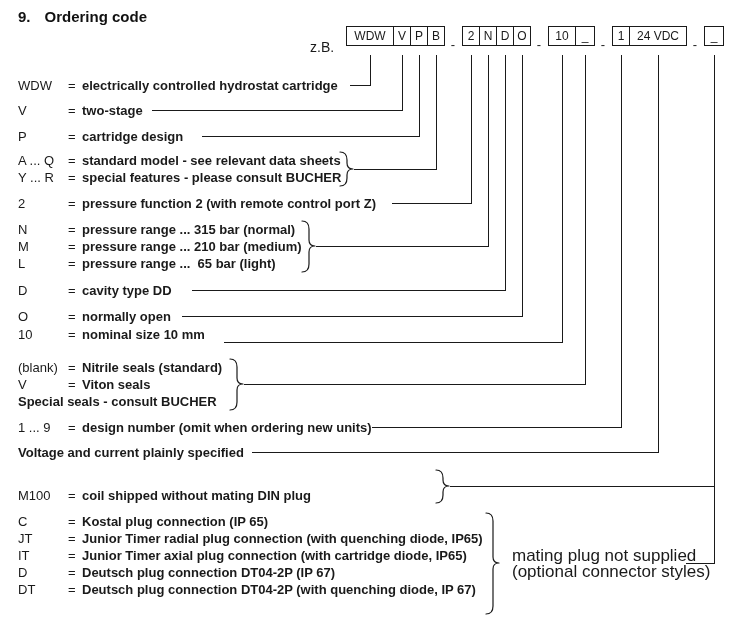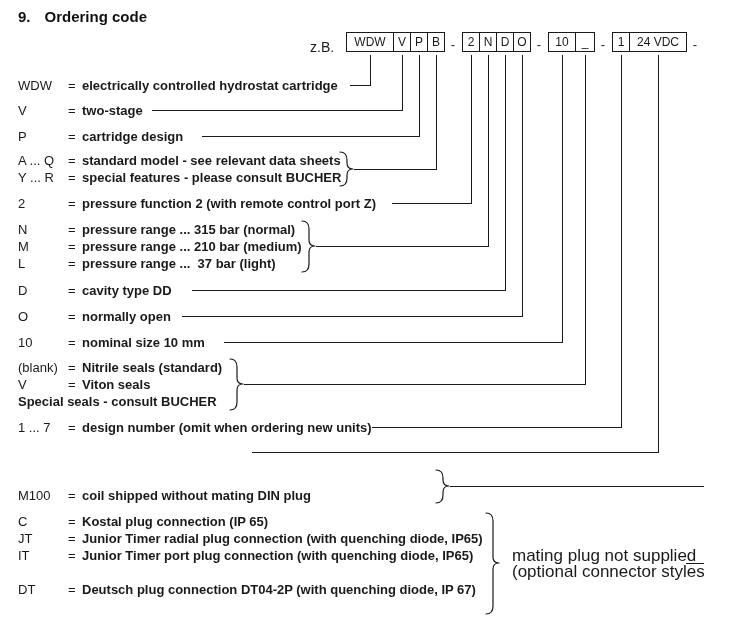--- a/index.html
+++ b/index.html
@@ -5,7 +5,7 @@
   html,body{margin:0;padding:0;background:#fff;}
   .canvas{
     position:relative;width:704px;height:629px;background:#ffffff;
-    font-family:"Liberation Sans","DejaVu Sans",sans-serif;color:#1a1a1a;overflow:hidden;
+    font-family:"Liberation Sans","DejaVu Sans",sans-serif;color:#1a1a1a;overflow:hidden;padding-left:36px;
   }
   .lines{position:absolute;top:0;left:0;}
   .heading{position:absolute;top:8px;left:18px;font-size:15px;font-weight:bold;color:#111;}

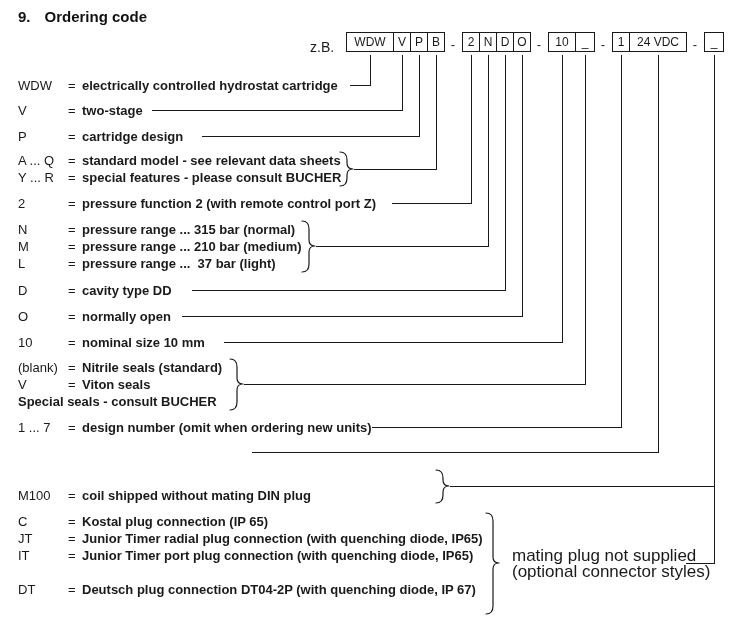--- a/index.html
+++ b/index.html
@@ -11,7 +11,7 @@
   .heading{position:absolute;top:8px;left:18px;font-size:15px;font-weight:bold;color:#111;}
   .heading .num{margin-right:14px;}
   .zb{position:absolute;top:37px;left:310px;height:20px;line-height:20px;font-size:14px;}
-  .boxgroup{position:absolute;top:32px;height:20px;white-space:nowrap;}
+  .boxgroup{position:absolute;top:26px;height:20px;white-space:nowrap;}
   .box{
     display:inline-block;box-sizing:border-box;height:20px;line-height:18px;
     border:1px solid #1a1a1a;text-align:center;font-size:12px;vertical-align:top;background:#fff;

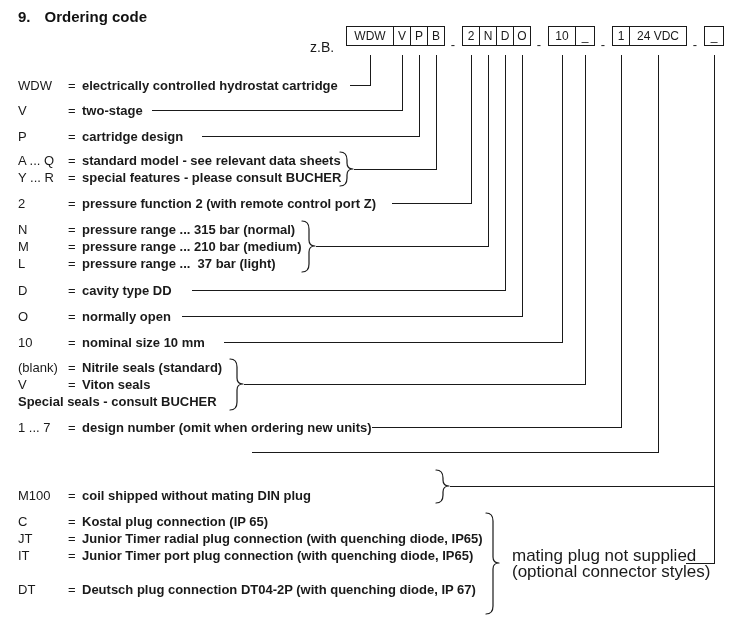--- a/index.html
+++ b/index.html
@@ -94,7 +94,7 @@
   <div class="row" style="top:195px"><span class="code">2</span><span class="eq">=</span><span class="desc">pressure function 2 (with remote control port Z)</span></div>
   <div class="row" style="top:221px"><span class="code">N</span><span class="eq">=</span><span class="desc">pressure range ... 315 bar (normal)</span></div>
   <div class="row" style="top:238px"><span class="code">M</span><span class="eq">=</span><span class="desc">pressure range ... 210 bar (medium)</span></div>
-  <div class="row" style="top:255px"><span class="code">L</span><span class="eq">=</span><span class="desc">pressure range ...  37 bar (light)</span></div>
+  <div class="row" style="top:255px"><span class="code">L</span><span class="eq">=</span><span class="desc">pressure range ...  65 bar (light)</span></div>
   <div class="row" style="top:282px"><span class="code">D</span><span class="eq">=</span><span class="desc">cavity type DD</span></div>
   <div class="row" style="top:308px"><span class="code">O</span><span class="eq">=</span><span class="desc">normally open</span></div>
   <div class="row" style="top:334px"><span class="code">10</span><span class="eq">=</span><span class="desc">nominal size 10 mm</span></div>

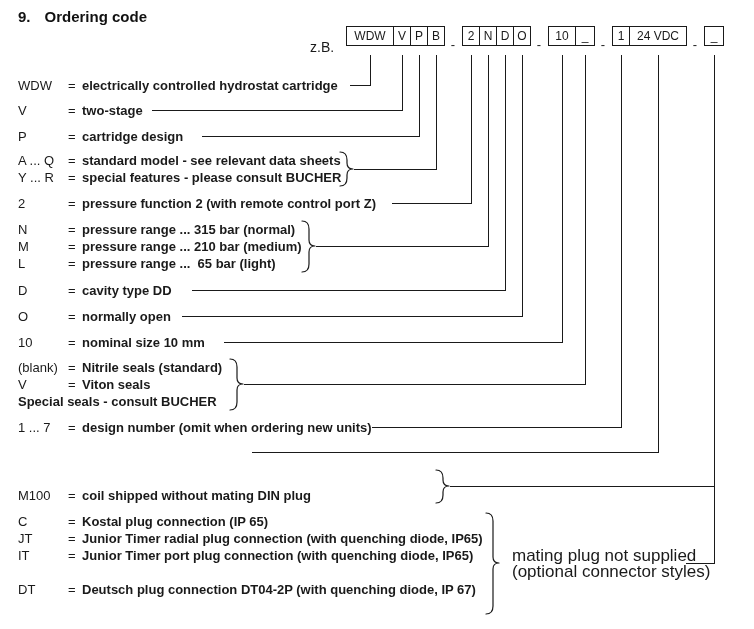--- a/index.html
+++ b/index.html
@@ -97,7 +97,7 @@
   <div class="row" style="top:255px"><span class="code">L</span><span class="eq">=</span><span class="desc">pressure range ...  65 bar (light)</span></div>
   <div class="row" style="top:282px"><span class="code">D</span><span class="eq">=</span><span class="desc">cavity type DD</span></div>
   <div class="row" style="top:308px"><span class="code">O</span><span class="eq">=</span><span class="desc">normally open</span></div>
-  <div class="row" style="top:334px"><span class="code">10</span><span class="eq">=</span><span class="desc">nominal size 10 mm</span></div>
+  <div class="row" style="top:326px"><span class="code">10</span><span class="eq">=</span><span class="desc">nominal size 10 mm</span></div>
   <div class="row" style="top:359px"><span class="code">(blank)</span><span class="eq">=</span><span class="desc">Nitrile seals (standard)</span></div>
   <div class="row" style="top:376px"><span class="code">V</span><span class="eq">=</span><span class="desc">Viton seals</span></div>
   <div class="row" style="top:393px"><span class="desc">Special seals - consult BUCHER</span></div>

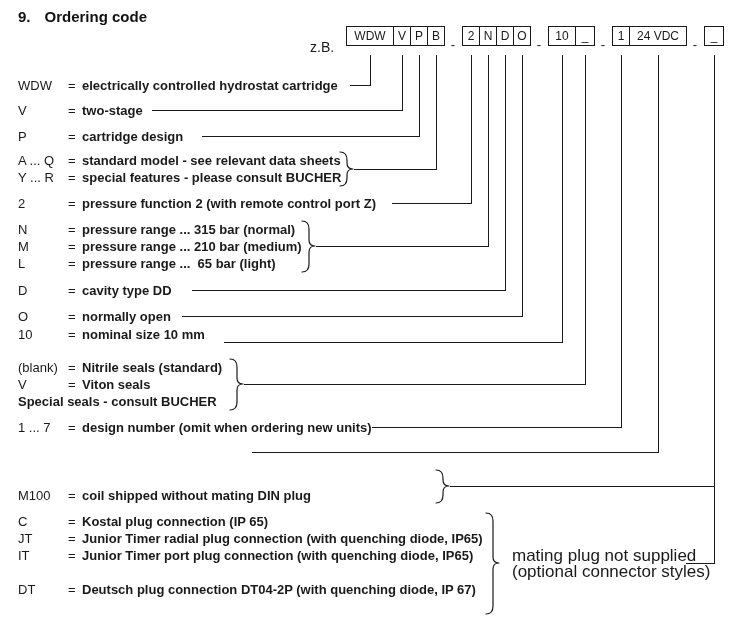--- a/index.html
+++ b/index.html
@@ -101,7 +101,7 @@
   <div class="row" style="top:359px"><span class="code">(blank)</span><span class="eq">=</span><span class="desc">Nitrile seals (standard)</span></div>
   <div class="row" style="top:376px"><span class="code">V</span><span class="eq">=</span><span class="desc">Viton seals</span></div>
   <div class="row" style="top:393px"><span class="desc">Special seals - consult BUCHER</span></div>
-  <div class="row" style="top:419px"><span class="code">1 ... 7</span><span class="eq">=</span><span class="desc">design number (omit when ordering new units)</span></div>
+  <div class="row" style="top:419px"><span class="code">1 ... 9</span><span class="eq">=</span><span class="desc">design number (omit when ordering new units)</span></div>
   <div class="row" style="top:487px"><span class="code">M100</span><span class="eq">=</span><span class="desc">coil shipped without mating DIN plug</span></div>
   <div class="row" style="top:513px"><span class="code">C</span><span class="eq">=</span><span class="desc">Kostal plug connection (IP 65)</span></div>
   <div class="row" style="top:530px"><span class="code">JT</span><span class="eq">=</span><span class="desc">Junior Timer radial plug connection (with quenching diode, IP65)</span></div>

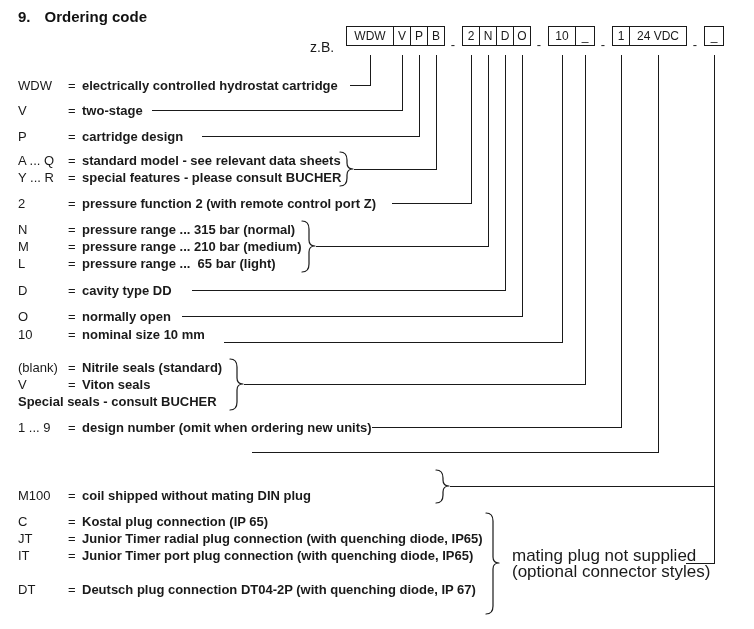--- a/index.html
+++ b/index.html
@@ -102,6 +102,7 @@
   <div class="row" style="top:376px"><span class="code">V</span><span class="eq">=</span><span class="desc">Viton seals</span></div>
   <div class="row" style="top:393px"><span class="desc">Special seals - consult BUCHER</span></div>
   <div class="row" style="top:419px"><span class="code">1 ... 9</span><span class="eq">=</span><span class="desc">design number (omit when ordering new units)</span></div>
+  <div class="row" style="top:444px"><span class="desc">Voltage and current plainly specified</span></div>
   <div class="row" style="top:487px"><span class="code">M100</span><span class="eq">=</span><span class="desc">coil shipped without mating DIN plug</span></div>
   <div class="row" style="top:513px"><span class="code">C</span><span class="eq">=</span><span class="desc">Kostal plug connection (IP 65)</span></div>
   <div class="row" style="top:530px"><span class="code">JT</span><span class="eq">=</span><span class="desc">Junior Timer radial plug connection (with quenching diode, IP65)</span></div>

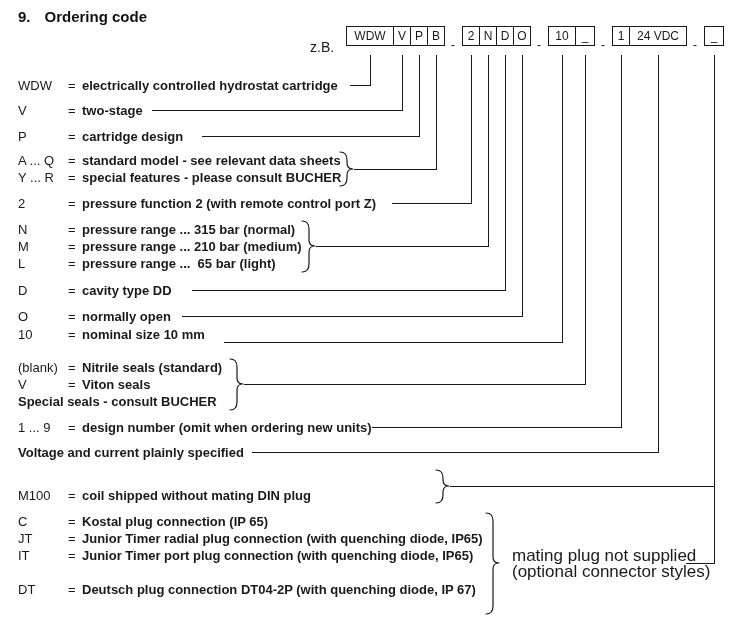--- a/index.html
+++ b/index.html
@@ -106,7 +106,7 @@
   <div class="row" style="top:487px"><span class="code">M100</span><span class="eq">=</span><span class="desc">coil shipped without mating DIN plug</span></div>
   <div class="row" style="top:513px"><span class="code">C</span><span class="eq">=</span><span class="desc">Kostal plug connection (IP 65)</span></div>
   <div class="row" style="top:530px"><span class="code">JT</span><span class="eq">=</span><span class="desc">Junior Timer radial plug connection (with quenching diode, IP65)</span></div>
-  <div class="row" style="top:547px"><span class="code">IT</span><span class="eq">=</span><span class="desc">Junior Timer port plug connection (with quenching diode, IP65)</span></div>
+  <div class="row" style="top:547px"><span class="code">IT</span><span class="eq">=</span><span class="desc">Junior Timer axial plug connection (with cartridge diode, IP65)</span></div>
   <div class="row" style="top:581px"><span class="code">DT</span><span class="eq">=</span><span class="desc">Deutsch plug connection DT04-2P (with quenching diode, IP 67)</span></div>
 
   <div class="note-line" style="top:547px">mating plug not supplied</div>

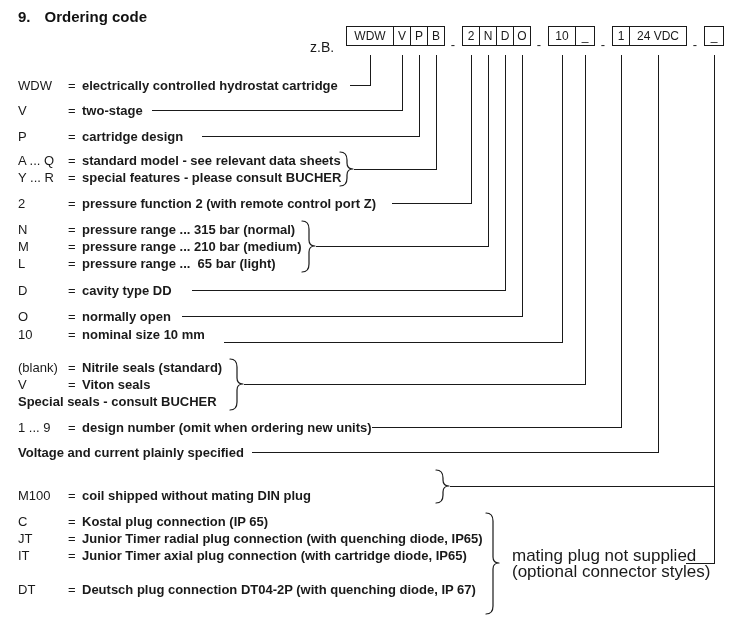--- a/index.html
+++ b/index.html
@@ -107,6 +107,7 @@
   <div class="row" style="top:513px"><span class="code">C</span><span class="eq">=</span><span class="desc">Kostal plug connection (IP 65)</span></div>
   <div class="row" style="top:530px"><span class="code">JT</span><span class="eq">=</span><span class="desc">Junior Timer radial plug connection (with quenching diode, IP65)</span></div>
   <div class="row" style="top:547px"><span class="code">IT</span><span class="eq">=</span><span class="desc">Junior Timer axial plug connection (with cartridge diode, IP65)</span></div>
+  <div class="row" style="top:564px"><span class="code">D</span><span class="eq">=</span><span class="desc">Deutsch plug connection DT04-2P (IP 67)</span></div>
   <div class="row" style="top:581px"><span class="code">DT</span><span class="eq">=</span><span class="desc">Deutsch plug connection DT04-2P (with quenching diode, IP 67)</span></div>
 
   <div class="note-line" style="top:547px">mating plug not supplied</div>

